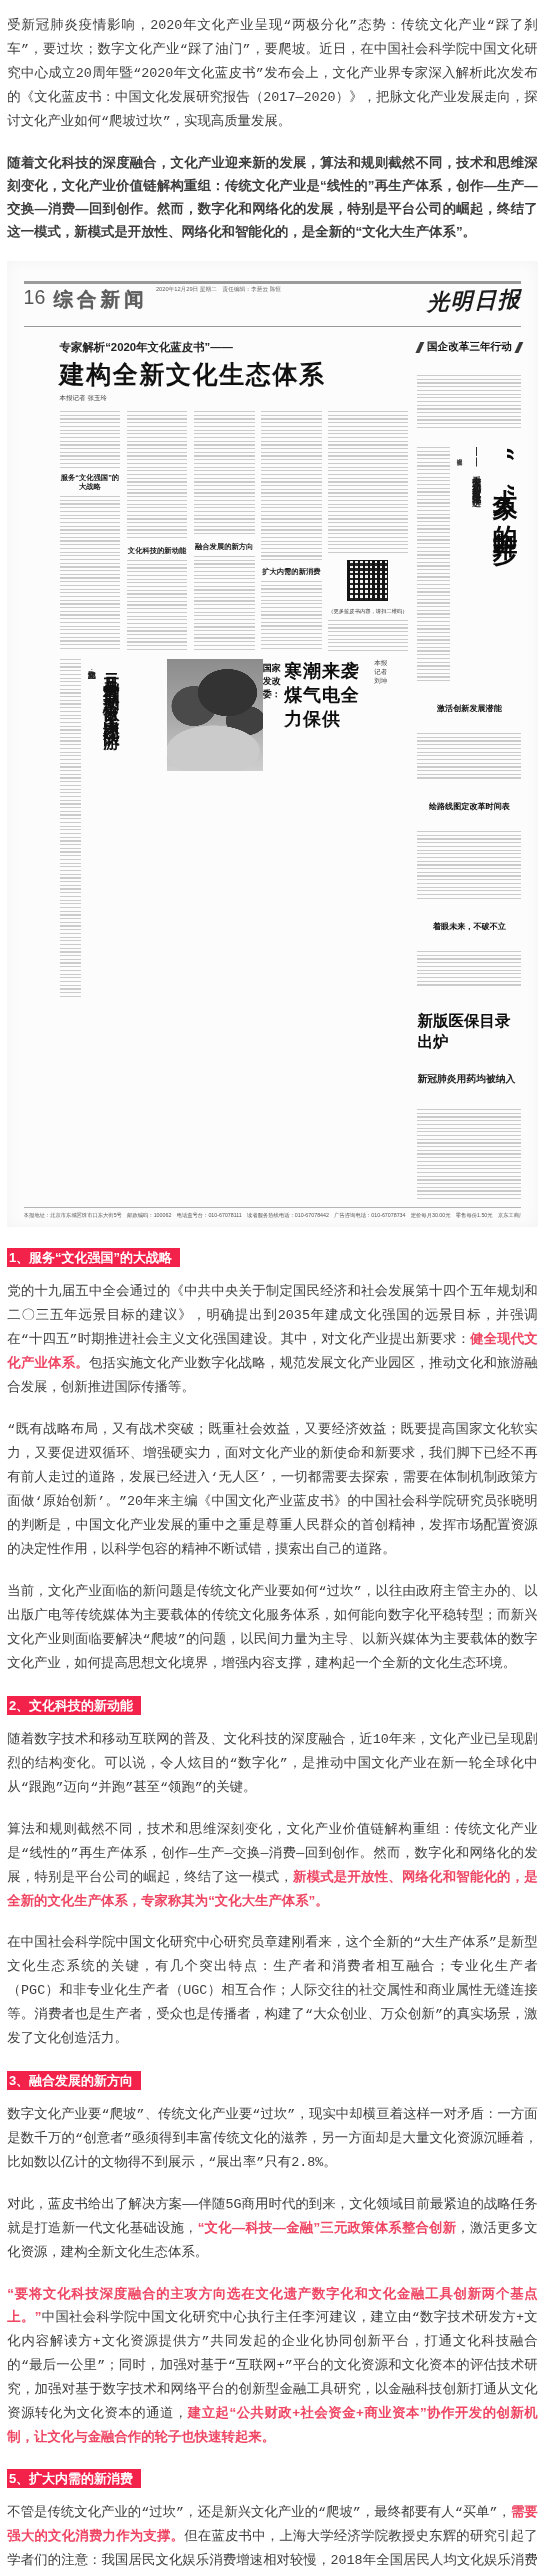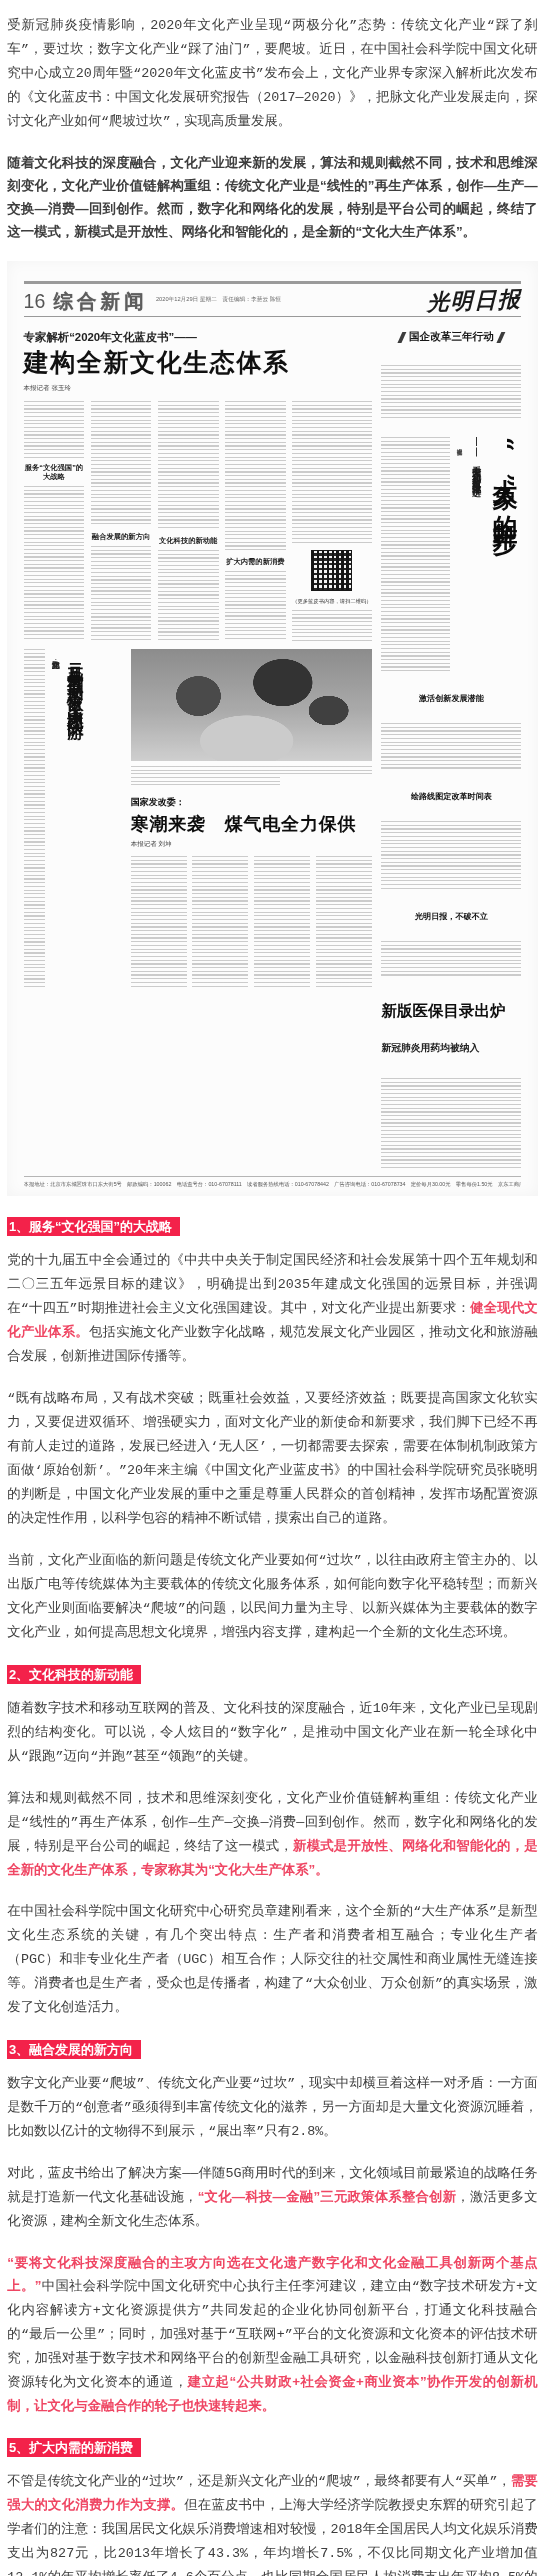--- a/index.html
+++ b/index.html
@@ -18,8 +18,8 @@
       box-shadow:inset 0 0 14.7px rgba(0,0,0,.04);}
   .np *{box-sizing:border-box;}
   .np-rule{height:3.3px;background:#9a9a9a;margin-bottom:2.4px;}
-  .np-hrow{display:flex;align-items:center;gap:8.1px;border-bottom:0.8px solid #999;
-           padding-bottom:0;margin-bottom:11.4px;}
+  .np-hrow{display:flex;align-items:flex-start;gap:8.1px;border-bottom:0.8px solid #999;
+           padding-bottom:10px;margin-bottom:11.4px;}
   .np-pageno{font-size:19.5px;color:#555;}
   .np-section{font-size:19.5px;font-weight:bold;color:#5d5d5d;letter-spacing:4.1px;
               text-shadow:0 0 0.8px #888;}

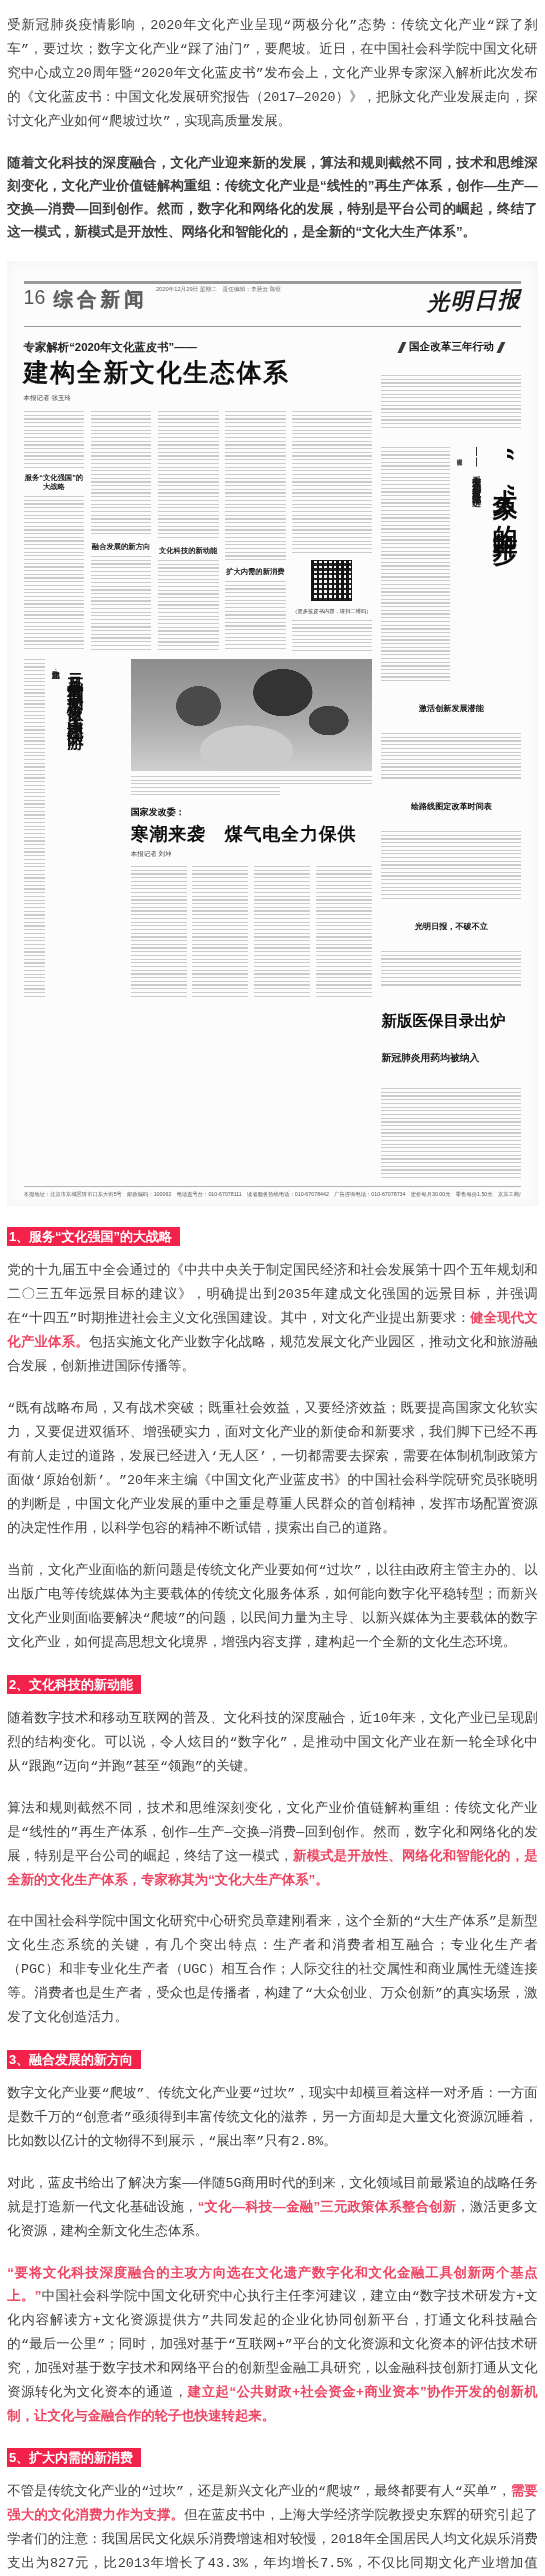--- a/index.html
+++ b/index.html
@@ -29,7 +29,7 @@
                font-style:italic;font-size:22px;color:#1b1b1b;letter-spacing:1.6px;
                transform:skewY(-2deg);white-space:nowrap;}
   .np-bodyrow{display:flex;gap:9.8px;}
-  .np-left{width:348px;}
+  .np-left{width:348px;margin-left:36px;}
   .np-right{flex:1;display:flex;flex-direction:column;gap:18px;}
   .np-kicker{font-size:11.4px;font-weight:bold;color:#222;margin:1.6px 0 4.9px;}
   .np-headline{font-size:25px;font-weight:bold;color:#111;letter-spacing:1.6px;

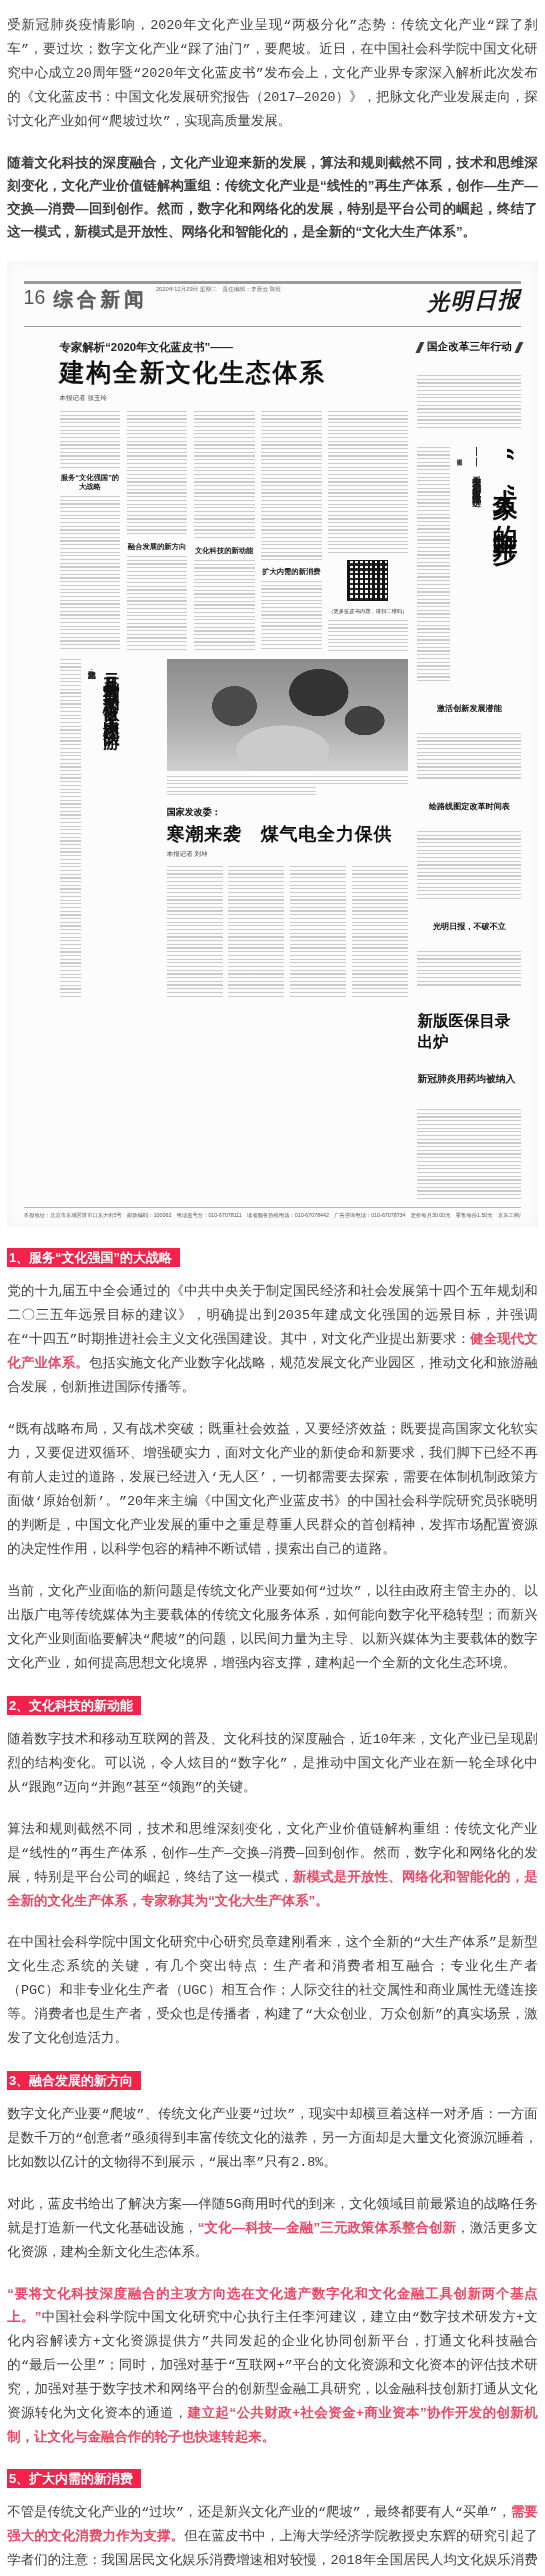--- a/index.html
+++ b/index.html
@@ -33,7 +33,7 @@
   .np-right{flex:1;display:flex;flex-direction:column;gap:18px;}
   .np-kicker{font-size:11.4px;font-weight:bold;color:#222;margin:1.6px 0 4.9px;}
   .np-headline{font-size:25px;font-weight:bold;color:#111;letter-spacing:1.6px;
-               line-height:29px;margin:0 0 4.9px;font-family:Liberation Mono, monospace;}
+               line-height:29px;margin:0 0 4.9px;font-family:Liberation Sans, sans-serif;}
   .np-byline{font-size:6.5px;color:#444;margin:0 0 8.1px;}
   .np-cols{display:flex;gap:6.5px;height:240px;justify-content:center;}
   .np-col{flex:1;display:flex;flex-direction:column;gap:4.9px;}

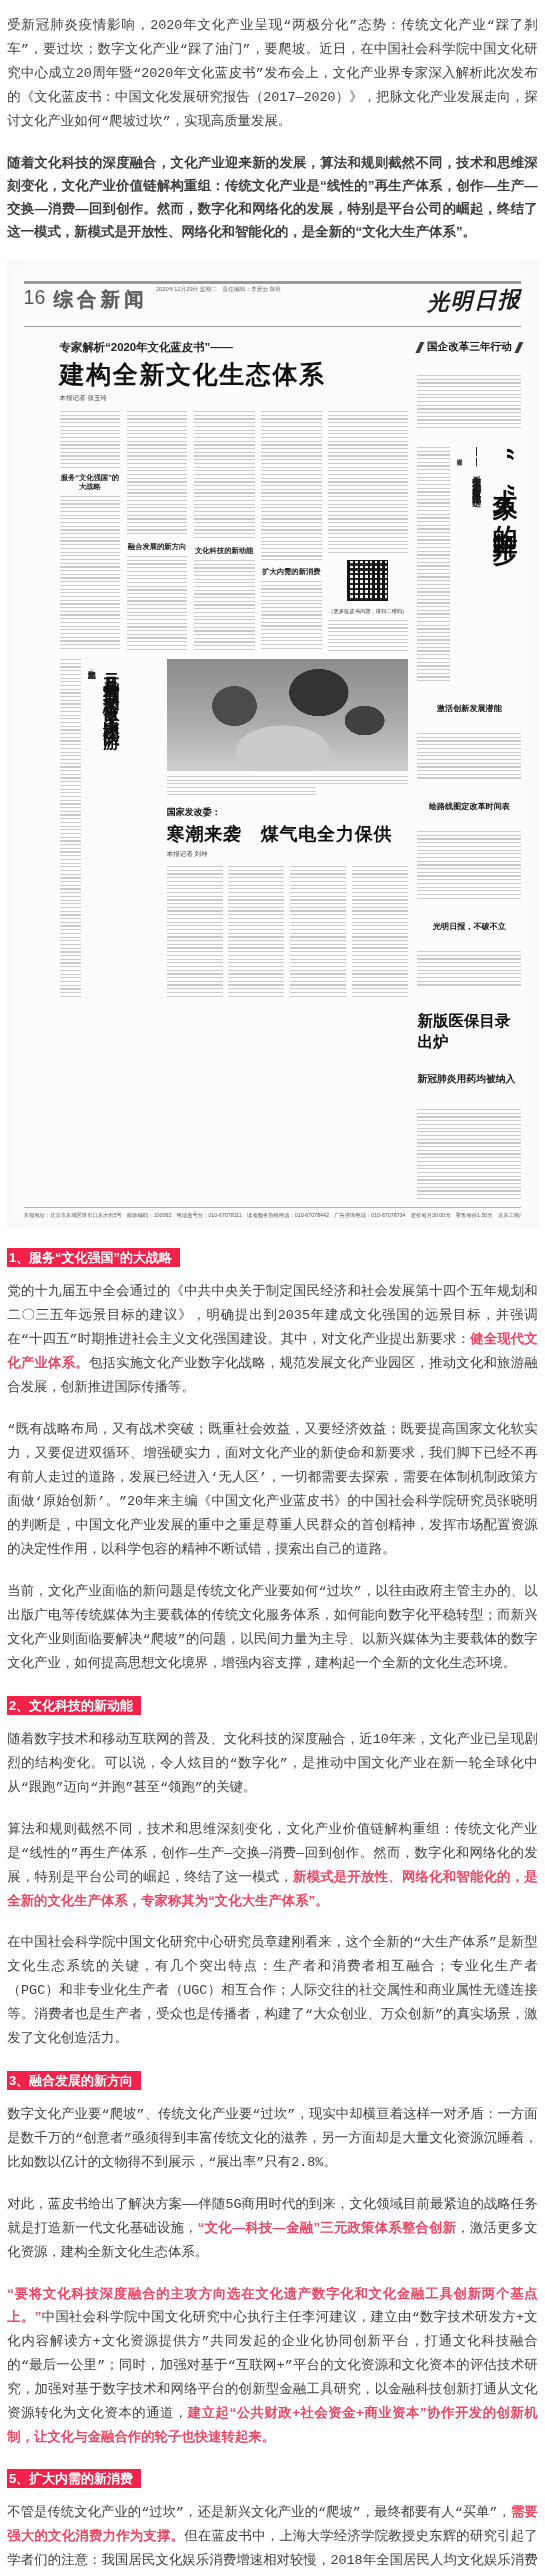--- a/index.html
+++ b/index.html
@@ -111,13 +111,13 @@
             <div class="sim" style="flex:1"></div>
           </div>
           <div class="np-col">
+            <div class="sim" style="height:130px"></div>
+            <div class="np-mini">文化科技的新动能</div>
+            <div class="sim" style="flex:1"></div>
+          </div>
+          <div class="np-col">
             <div class="sim" style="height:126px"></div>
             <div class="np-mini">融合发展的新方向</div>
-            <div class="sim" style="flex:1"></div>
-          </div>
-          <div class="np-col">
-            <div class="sim" style="height:130px"></div>
-            <div class="np-mini">文化科技的新动能</div>
             <div class="sim" style="flex:1"></div>
           </div>
           <div class="np-col">

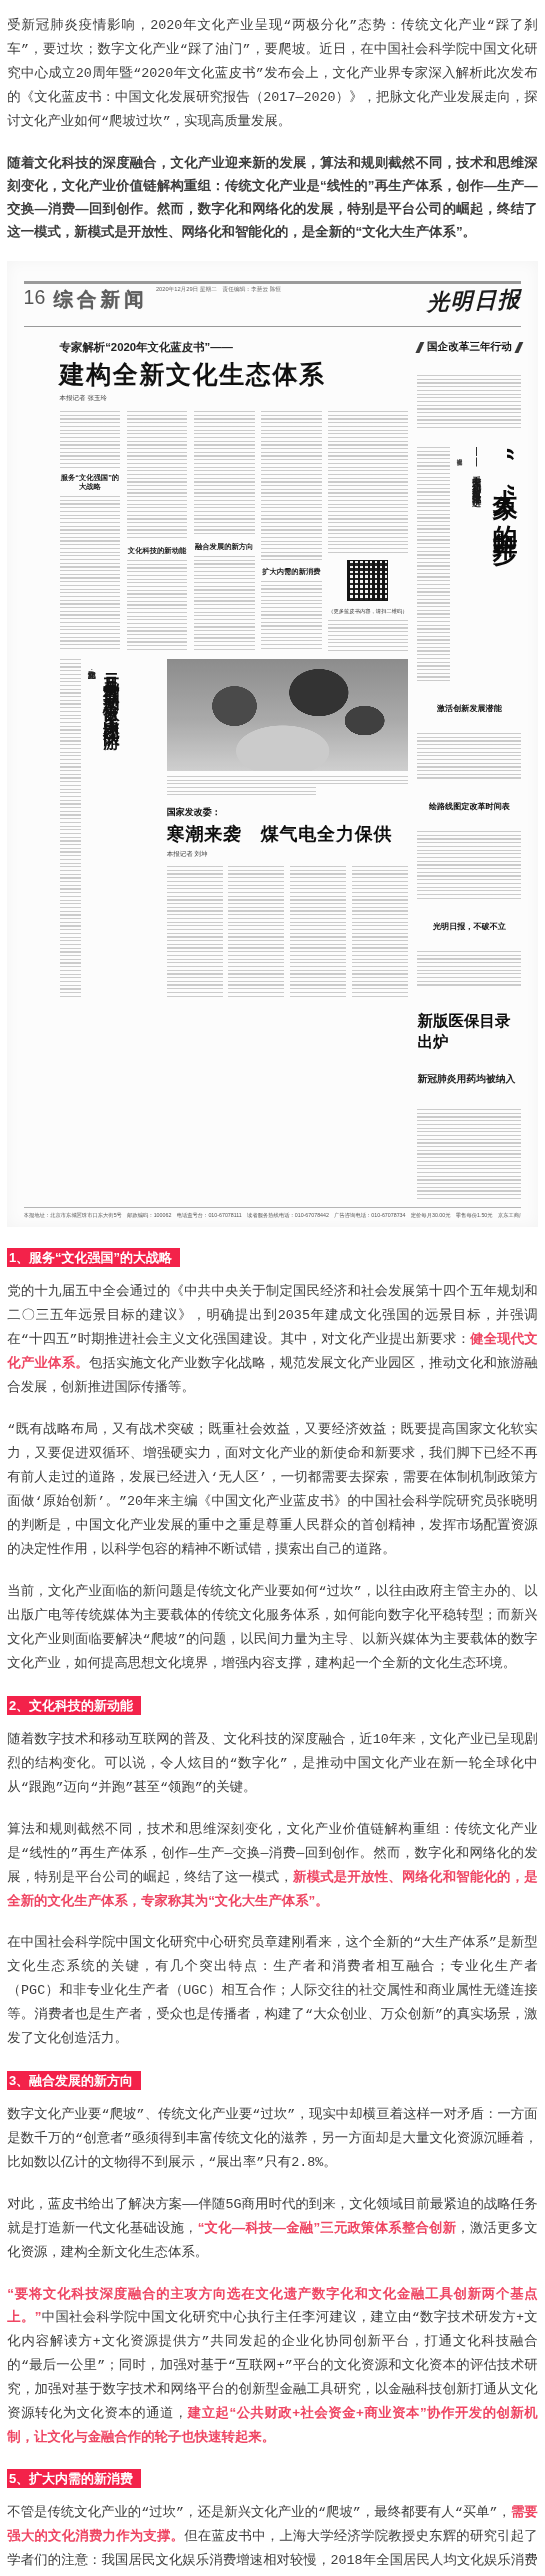--- a/index.html
+++ b/index.html
@@ -50,7 +50,7 @@
   .np-vkicker{font-size:8.1px;color:#222;height:122px;padding-top:4.9px;}
   .np-vheadline{font-size:16.3px;font-weight:bold;color:#101010;letter-spacing:4.1px;
                 height:330px;font-family:"DejaVu Serif","Liberation Serif",serif;}
-  .np-center{flex:1;display:flex;flex-direction:column;}
+  .np-center{flex:1;display:flex;flex-direction:row;}
   .photo{width:100%;height:112px;filter:grayscale(1) contrast(.92);background:
      radial-gradient(ellipse 49px 39px at 63% 30%,#2c2c2c 0 60%,transparent 61%),
      radial-gradient(ellipse 37px 33px at 28% 42%,#454545 0 60%,transparent 61%),

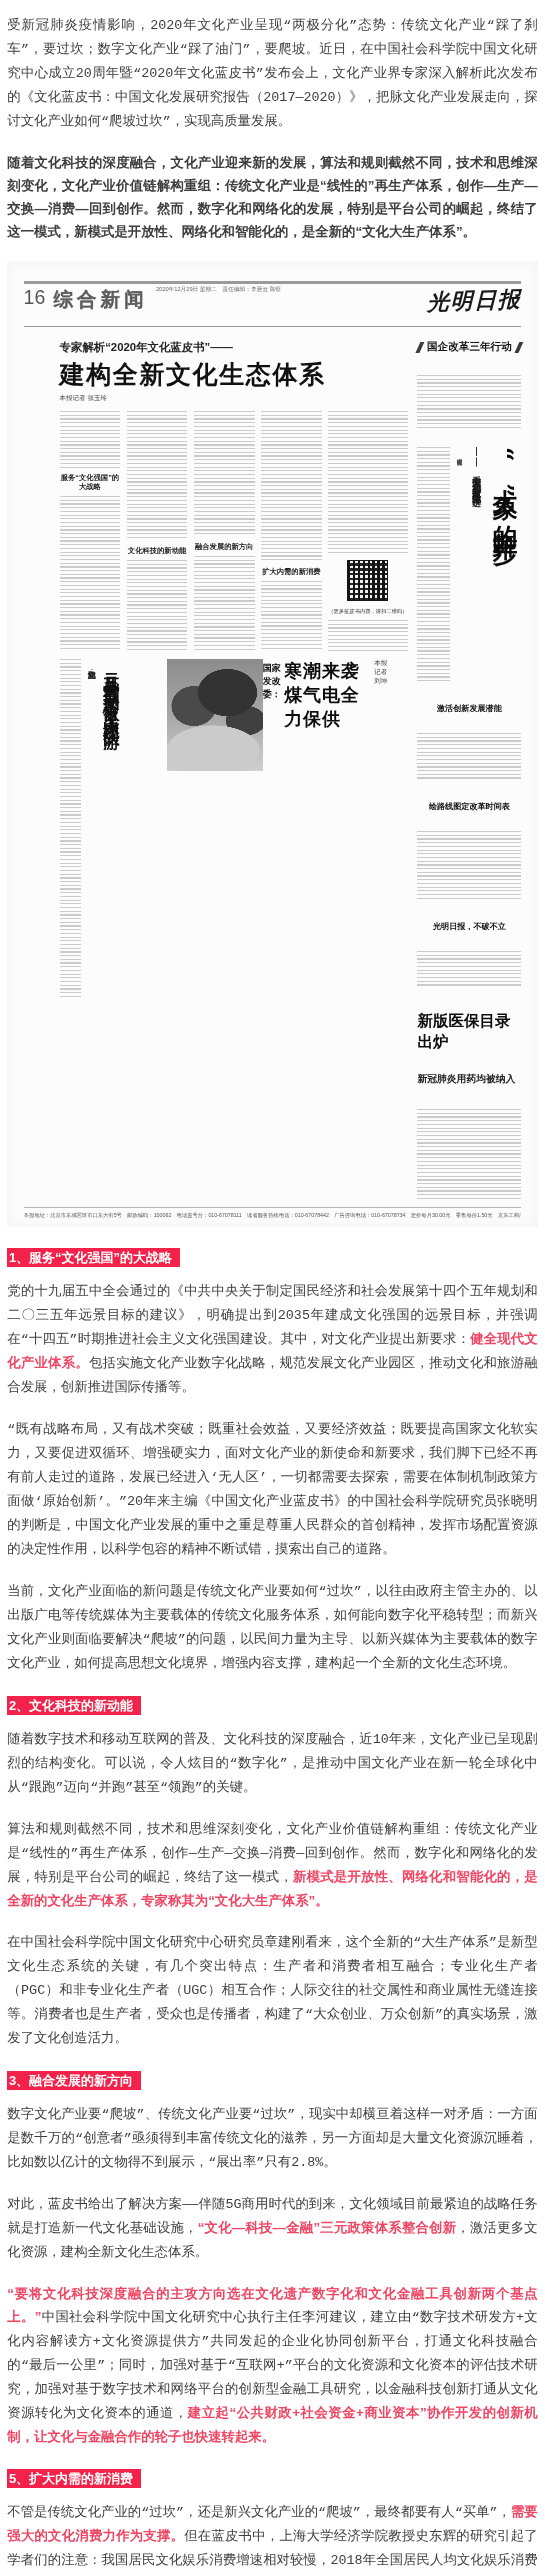--- a/index.html
+++ b/index.html
@@ -175,7 +175,7 @@
         <div class="sim" style="height:46px"></div>
         <div class="np-sub">绘路线图定改革时间表</div>
         <div class="sim" style="height:68px"></div>
-        <div class="np-sub">光明日报，不破不立</div>
+        <div class="np-sub">着眼未来，不破不立</div>
         <div class="sim" style="height:37px"></div>
         <div class="np-headline3">新版医保目录出炉</div>
         <div class="np-subhead3">新冠肺炎用药均被纳入</div>

